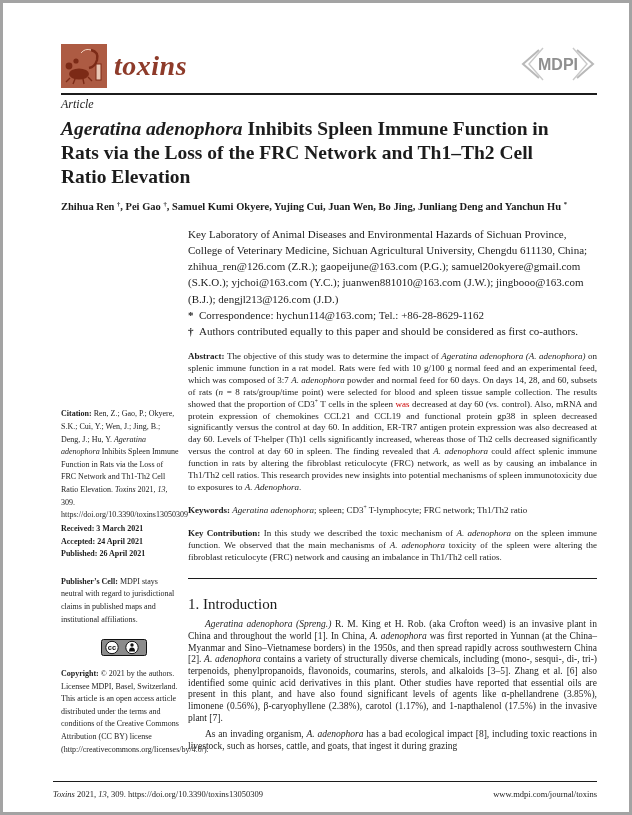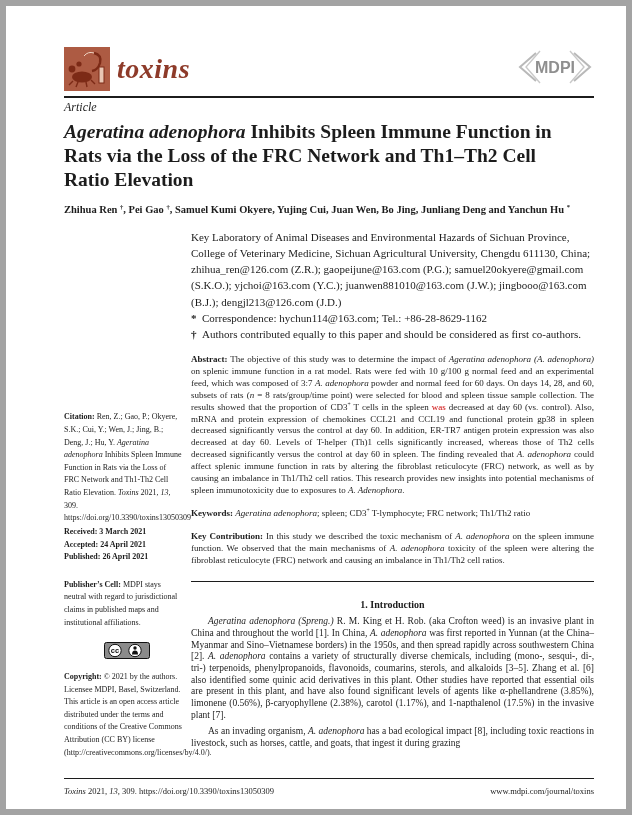--- a/index.html
+++ b/index.html
@@ -8,7 +8,7 @@
     width:632px;height:815px;
     margin:0 auto;
     background:#ffffff;
-    border:6px solid #a3a3a3;
+    border:3px solid #a3a3a3;
     box-sizing:border-box;
     padding:40px 32px 0 58px;
     font-family:"Liberation Serif", serif;

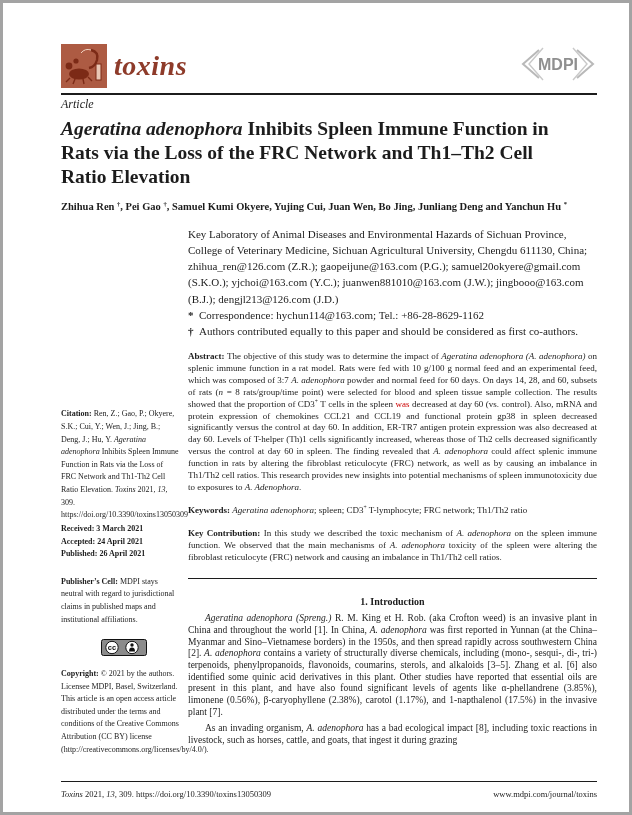--- a/index.html
+++ b/index.html
@@ -44,7 +44,7 @@
   .keywords{font-size:9px;line-height:1.33;margin-top:11px;text-align:justify;}
   .keycontrib{font-size:9px;line-height:1.33;margin-top:11px;text-align:justify;}
   .sec-rule{border:none;border-top:1.2px solid #1c1c1c;margin:14px 0 0 0;}
-  .intro-h{font-size:10px;font-weight:bold;margin-top:17px;text-align:center;}
+  .intro-h{font-size:15px;font-weight:normal;margin-top:17px;}
   .para{font-size:9.5px;line-height:1.23;text-align:justify;margin-top:5px;text-indent:17px;}
   .para.first{margin-top:6px;}
   

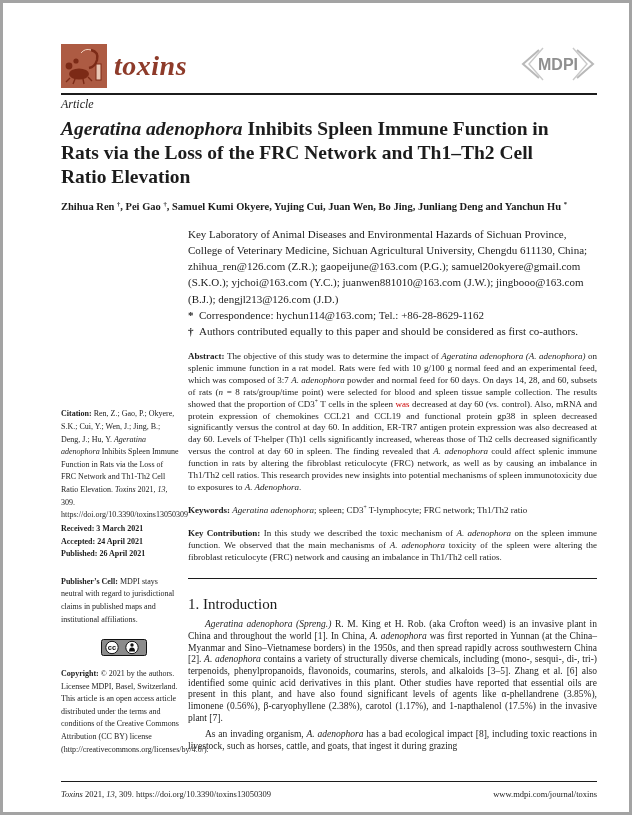--- a/index.html
+++ b/index.html
@@ -52,7 +52,7 @@
   .rs-b{font-weight:bold;}
   .rs-red{color:#cc0000;}
   
-  .footer{position:absolute;left:58px;right:32px;bottom:13px;}
+  .footer{position:absolute;left:50px;right:32px;bottom:13px;}
   .footer-rule{border:none;border-top:1.4px solid #1c1c1c;margin:0;}
   .footer-row{display:flex;justify-content:space-between;font-size:8.5px;margin-top:7px;}
 </style>

